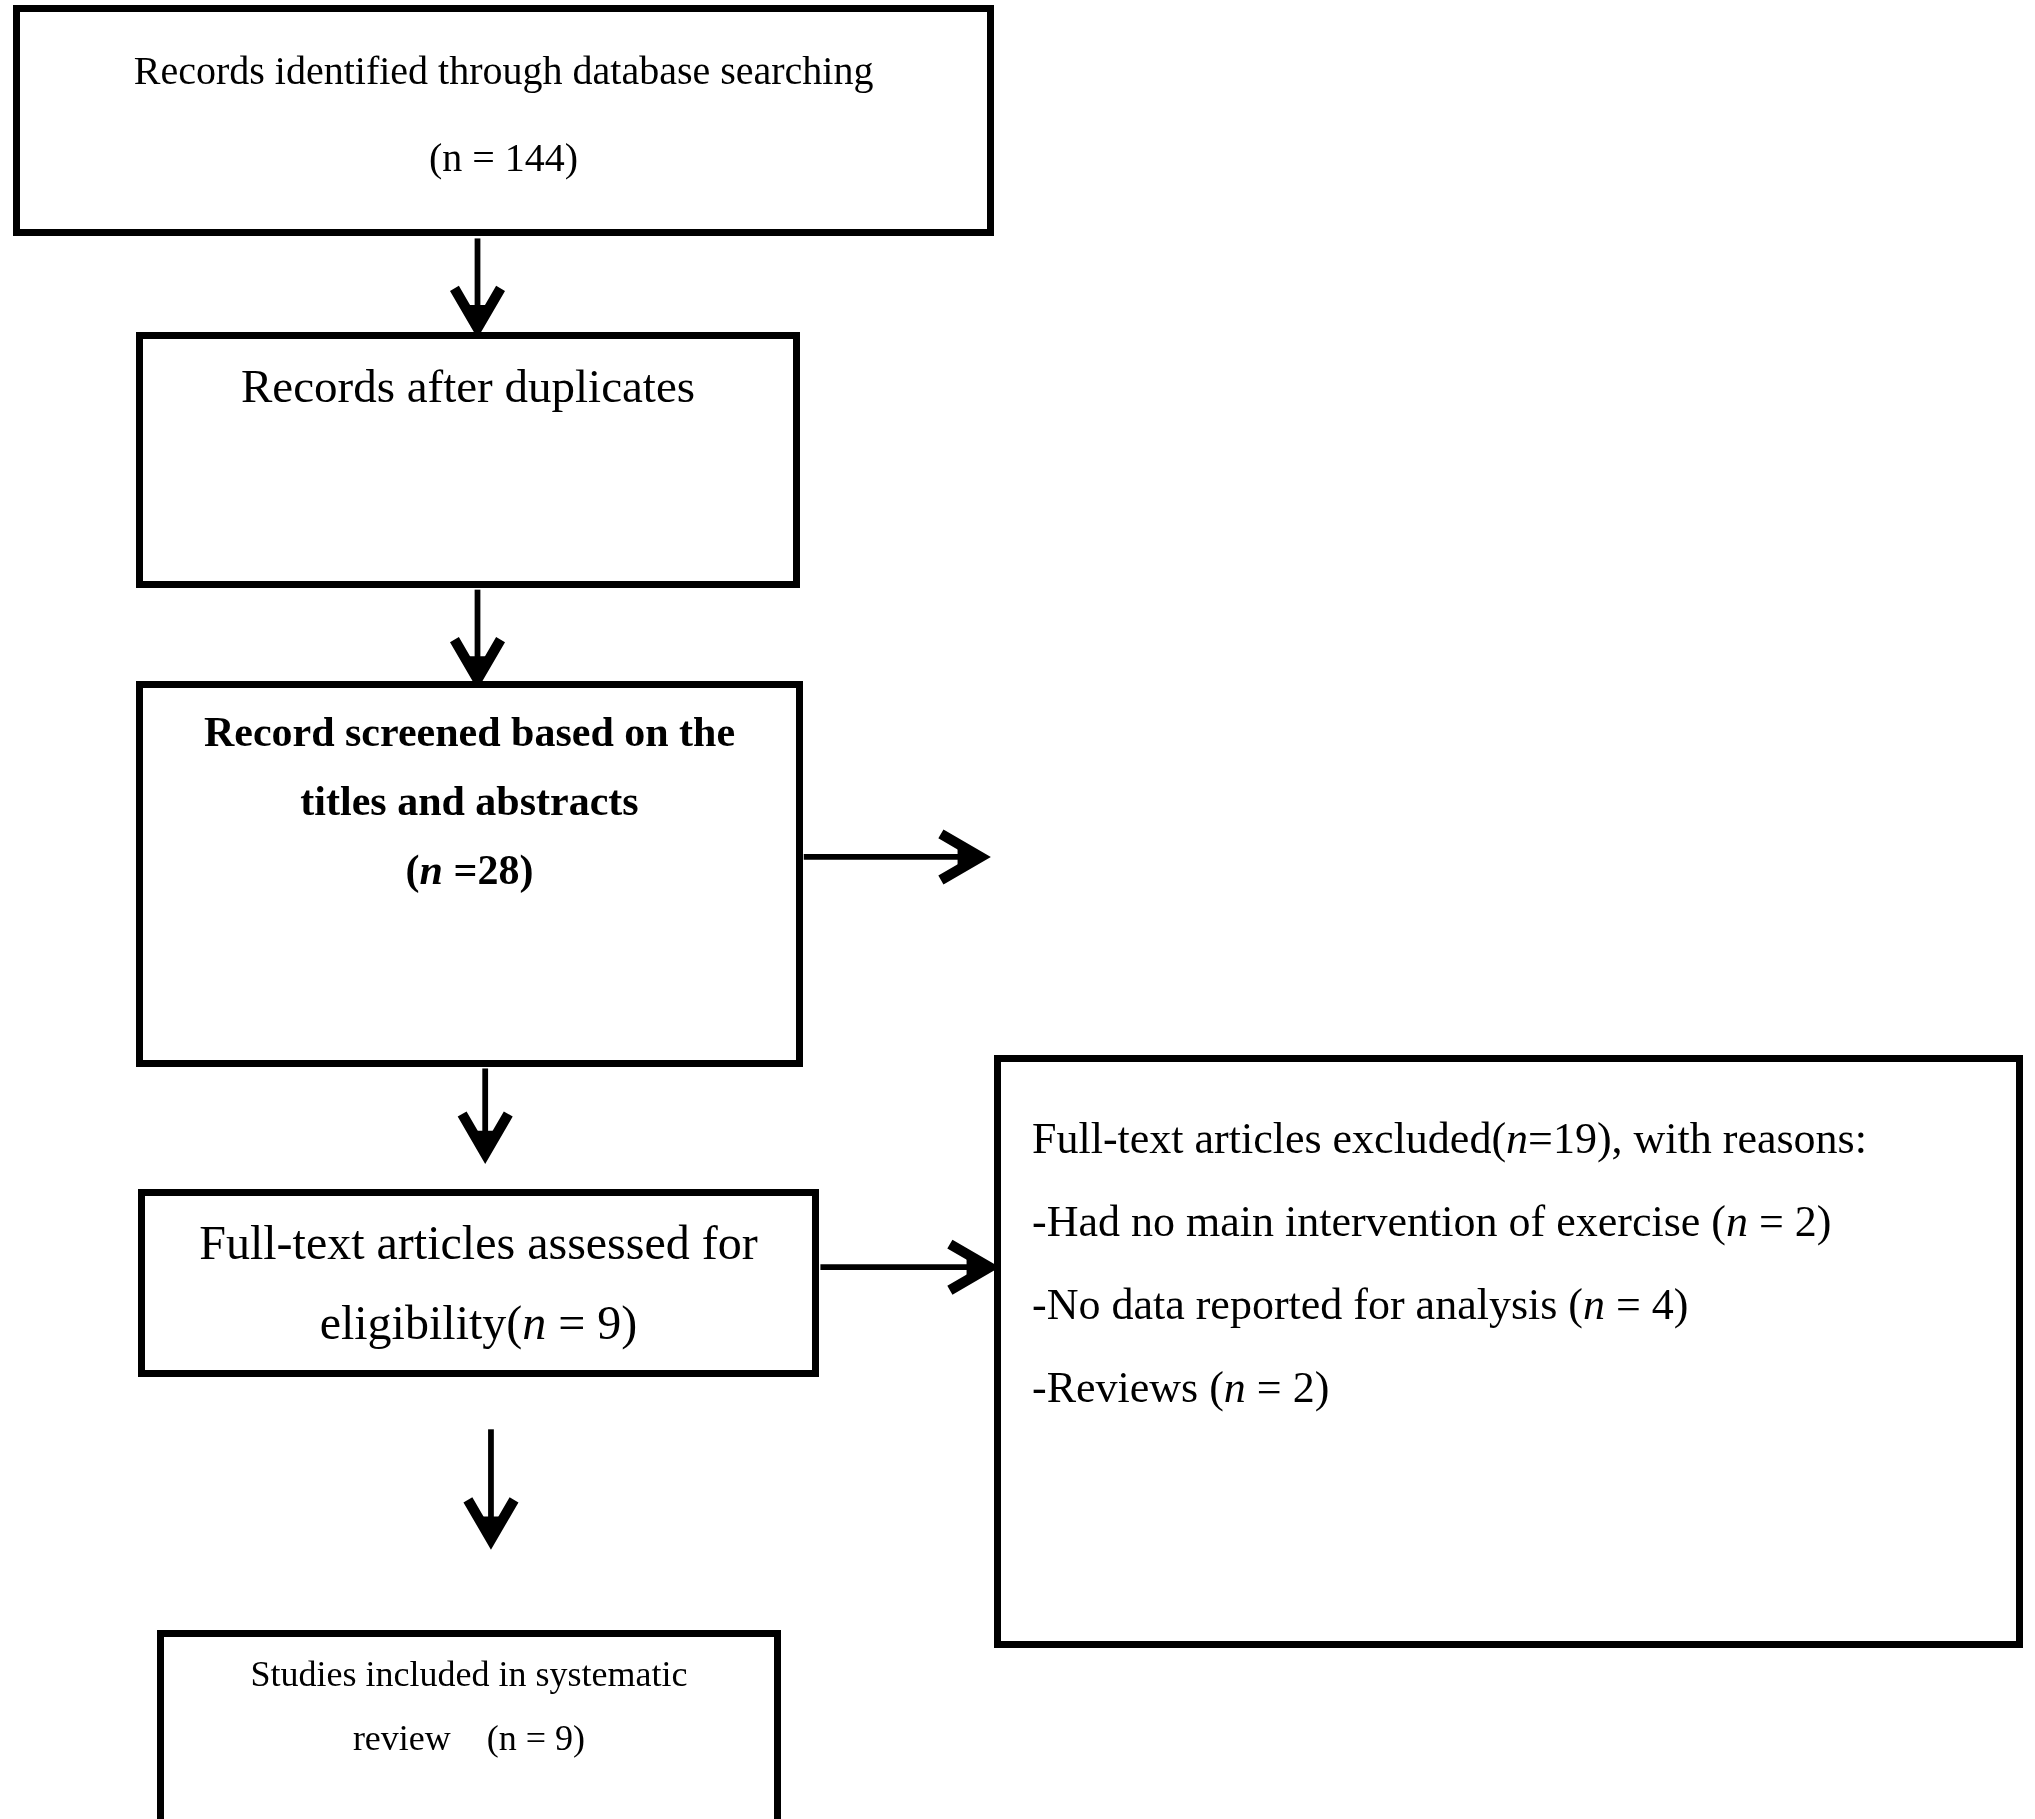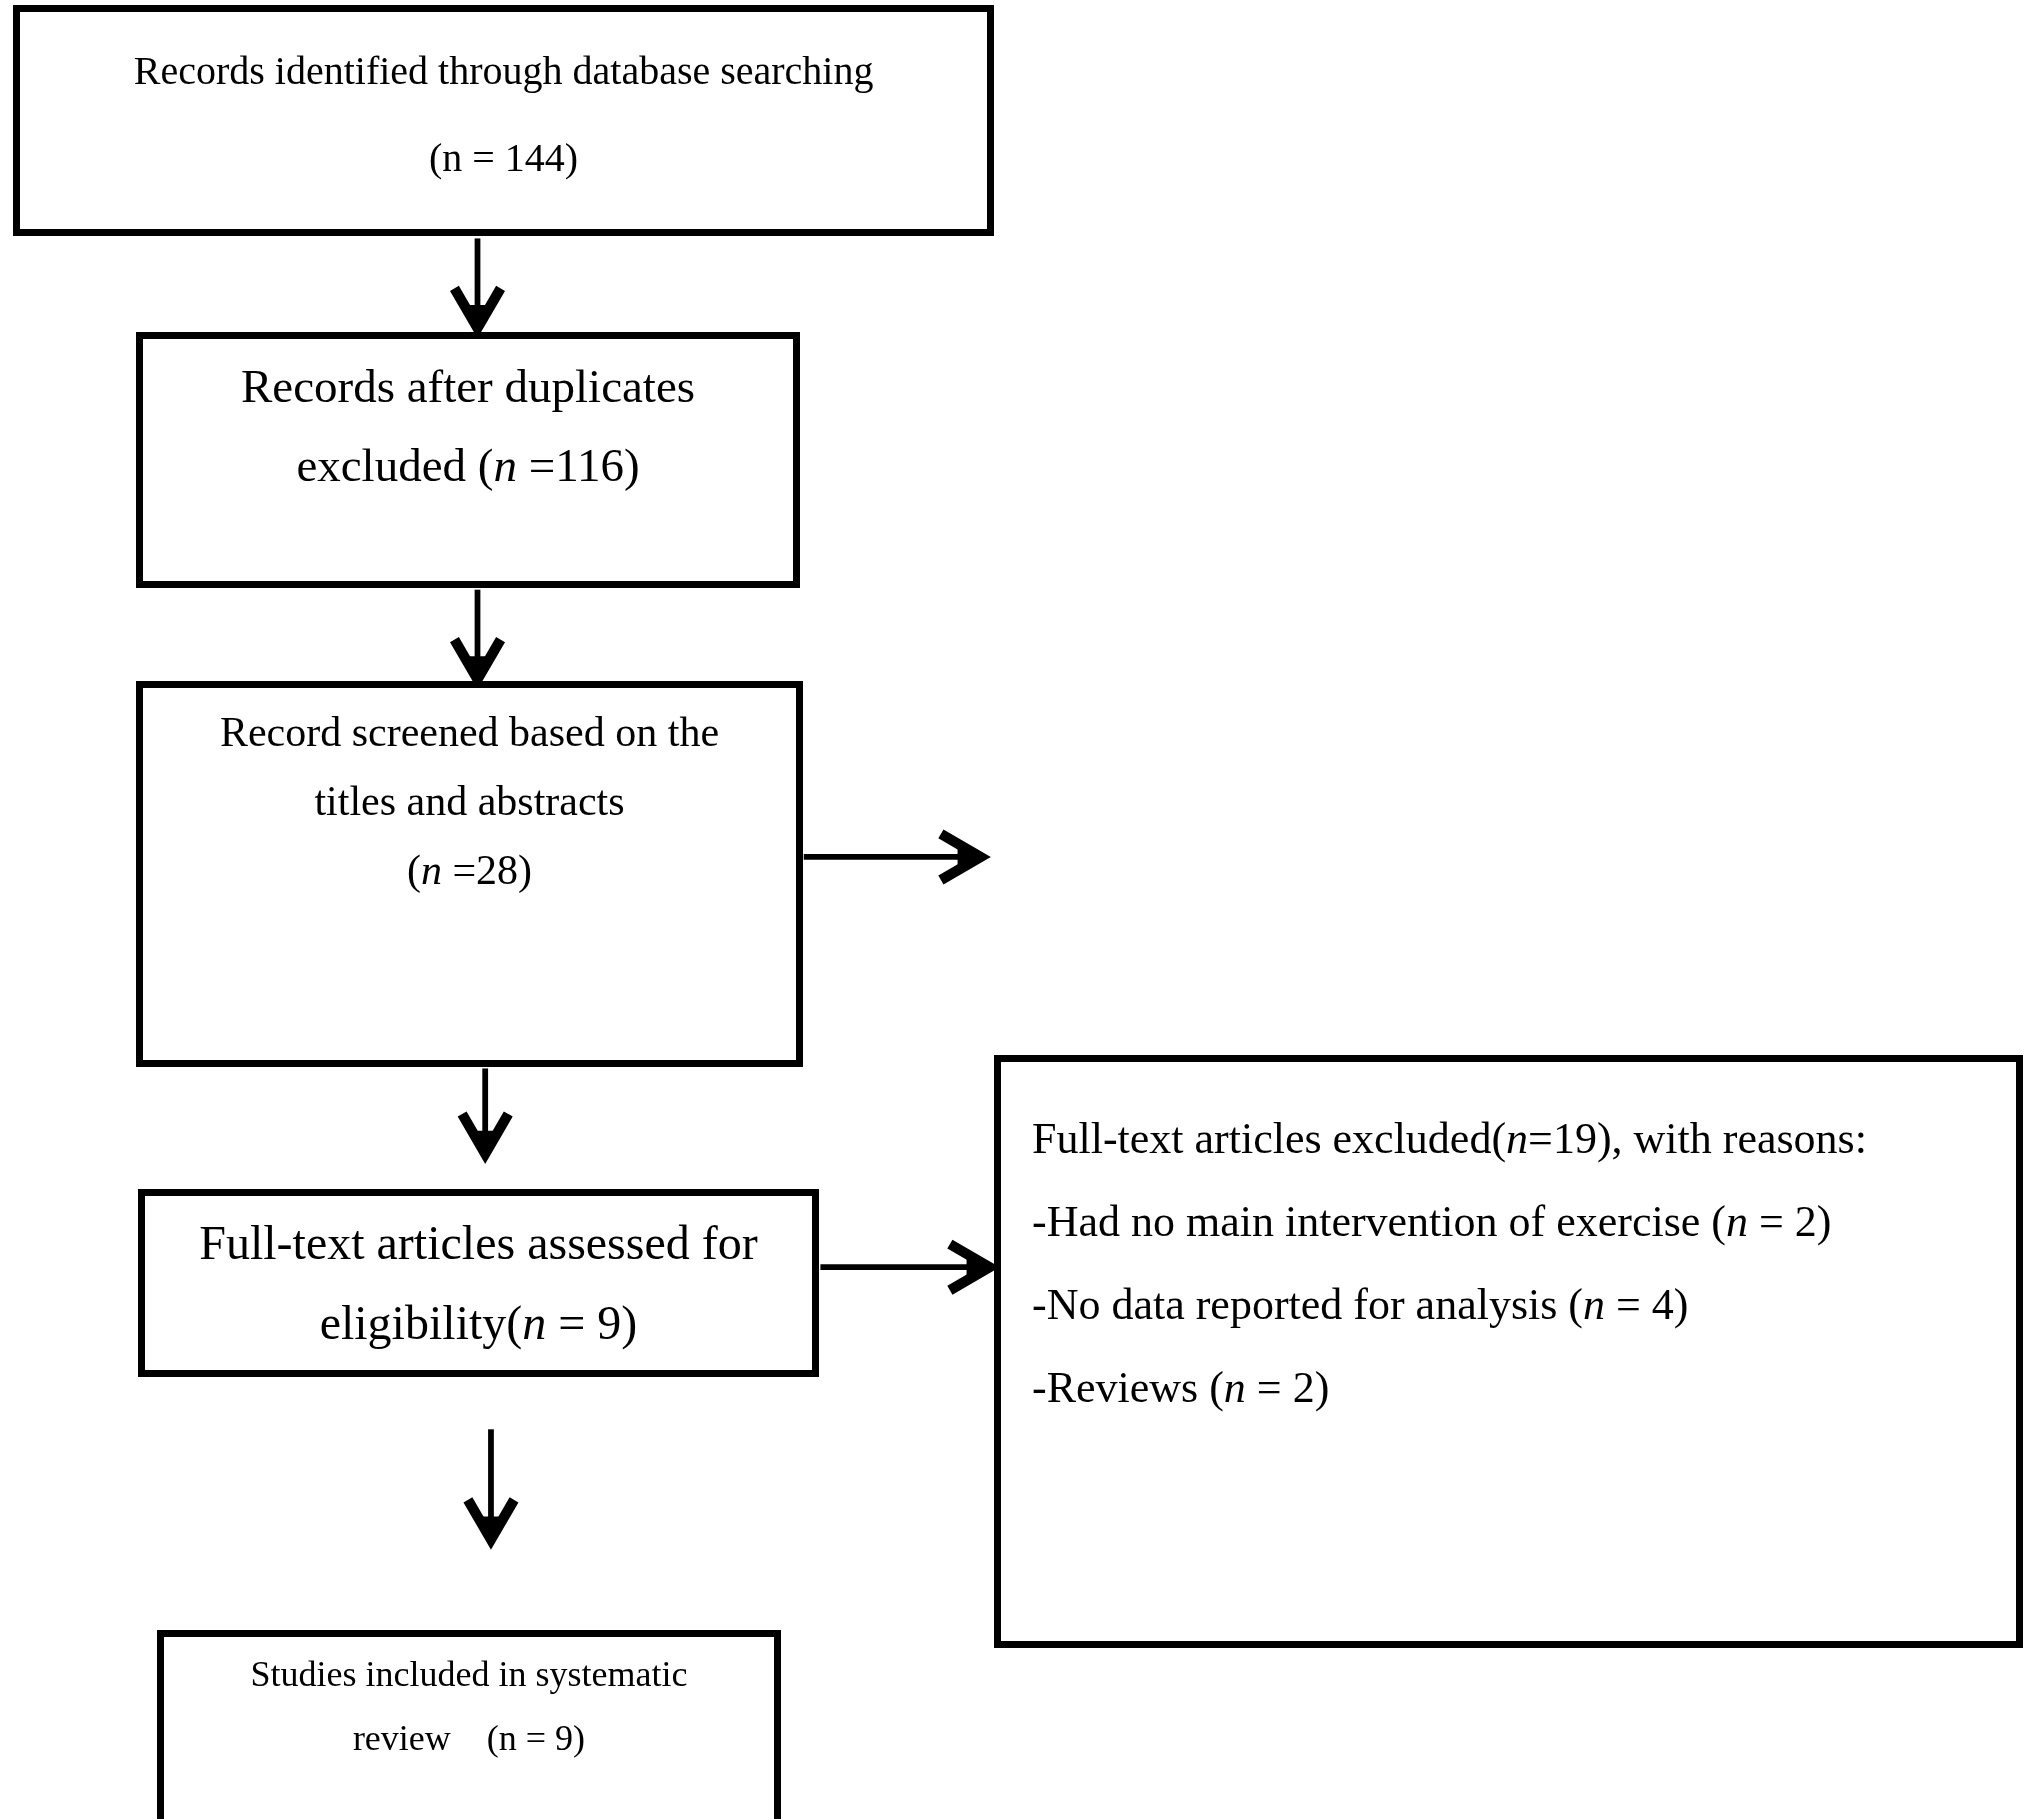--- a/index.html
+++ b/index.html
@@ -103,7 +103,6 @@
 
   <div class="box b2">
     <span class="line"><span>Records after duplicates</span></span>
-    <span class="line"><span>excluded (</span><i>n</i><span> =116)</span></span>
   </div>
 
   <div class="box b3">

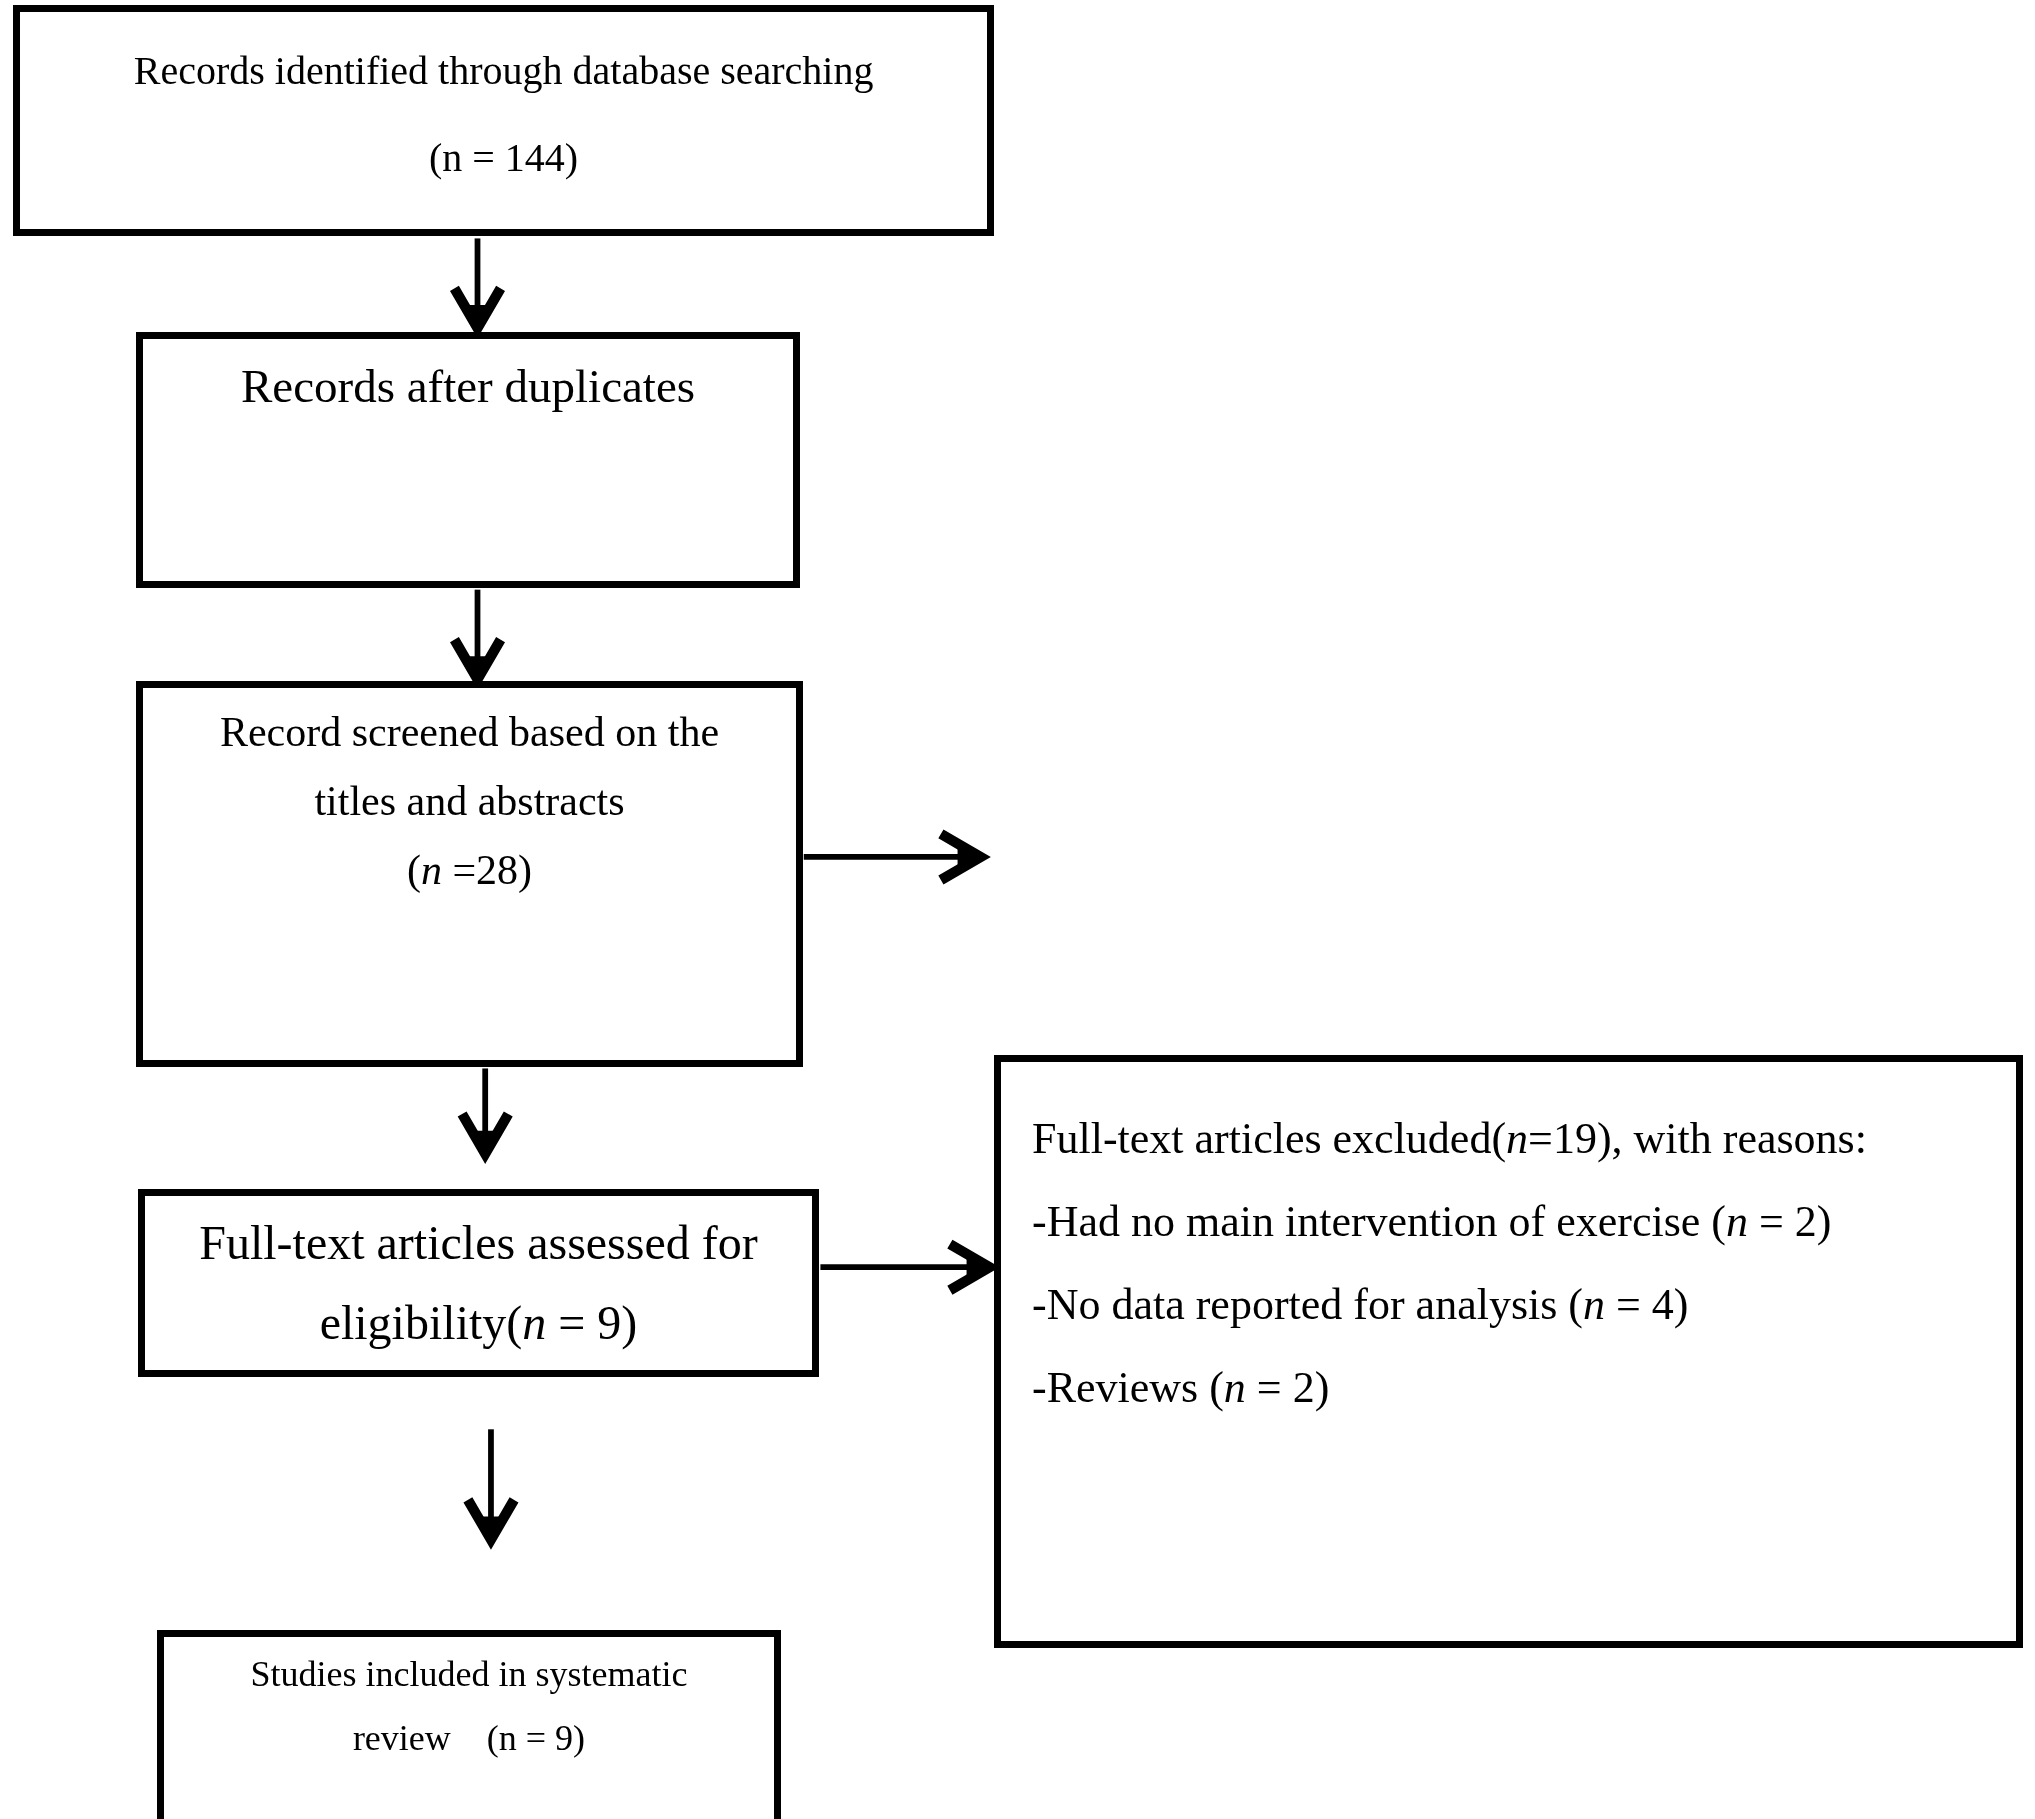--- a/index.html
+++ b/index.html
@@ -41,7 +41,7 @@
 
   .b1 { left: 5.1px;    top: 5.1px;    width: 981px; height: 231px; font-size: 40px; line-height: 87px; padding-top: 14.7px; margin-left: 8px; }
   .b2 { left: 136px;  top: 332px;  width: 664px; height: 256px; font-size: 47px; line-height: 79px; padding-top: 8px; }
-  .b3 { left: 136px;  top: 681px; width: 667px; height: 386px; font-size: 42px; line-height: 69px; padding-top: 9.6px; }
+  .b3 { left: 136px;  top: 681px; width: 667px; height: 386px; font-size: 42px; line-height: 69px; padding-top: 9.6px; font-weight: bold; }
   .b4 { left: 138px;  top: 1189px; width: 681px; height: 188px; font-size: 48px; line-height: 80px; padding-top: 7px; }
   .b5 { left: 157px;  top: 1614px; width: 624px;  height: 201px; font-size: 36px; line-height: 64px; padding-top: 5.1px; margin-top: 16px; }
   .r1 { left: 985px; top: 769px; width: 737px; height: 196px; font-size: 44px; line-height: 58px;  padding-top: 37px; }

